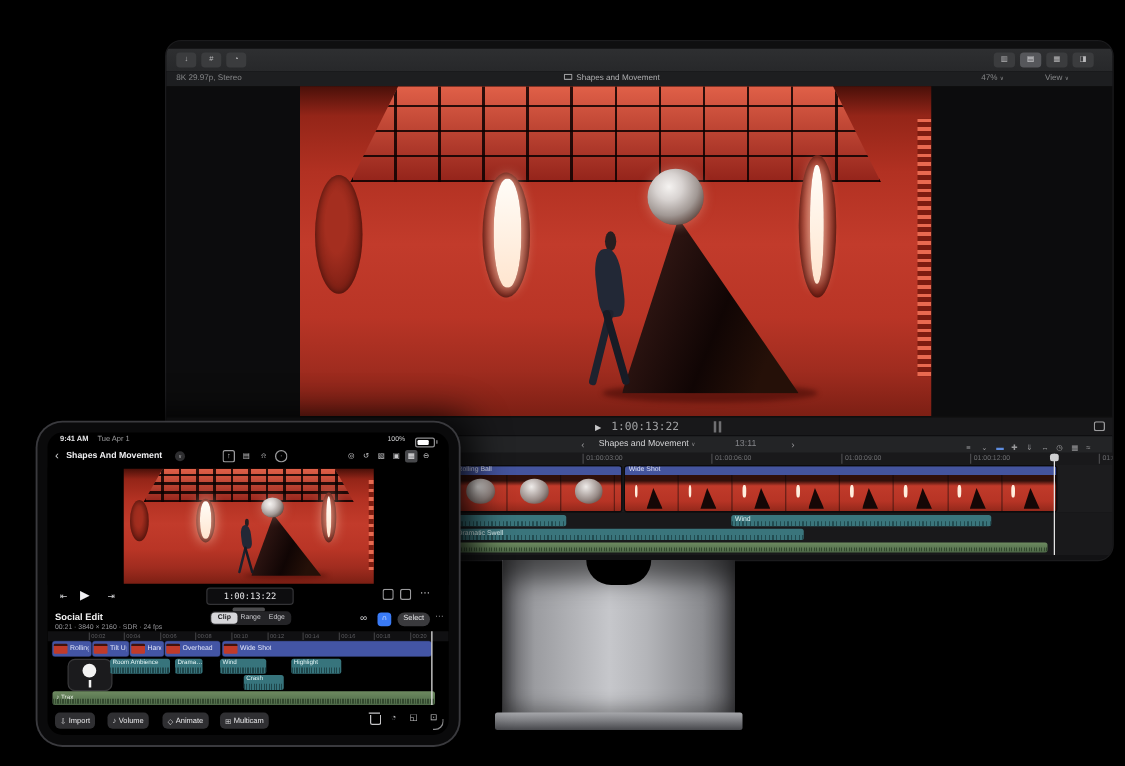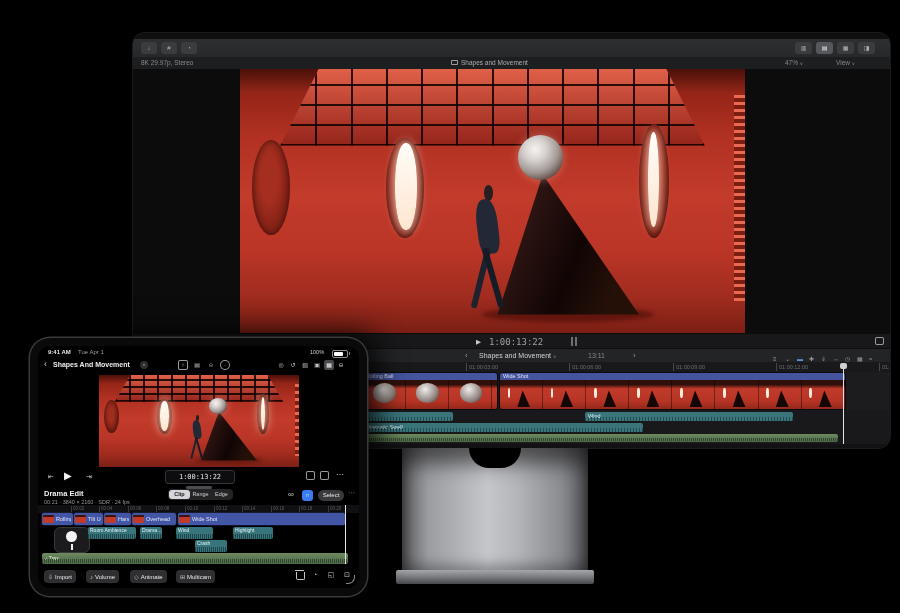--- a/index.html
+++ b/index.html
@@ -286,7 +286,7 @@
 
       <div class="abs" style="left:148px;top:140px;width:26px;height:3px;border-radius:2px;background:#4c4c4e;"></div>
 
-      <span class="abs" style="left:6px;top:143px;font-size:7.5px;font-weight:bold;color:#f0f0f0;">Drama Edit</span>
+      <span class="abs" style="left:6px;top:143px;font-size:7.5px;font-weight:bold;color:#f0f0f0;">Social Edit</span>
       <span class="abs" style="left:6px;top:153px;font-size:5.5px;color:#96969a;">00:21 · 3840 × 2160 · SDR · 24 fps</span>
       <div class="seg" style="left:130px;top:143px;">
         <span class="sel">Clip</span>

